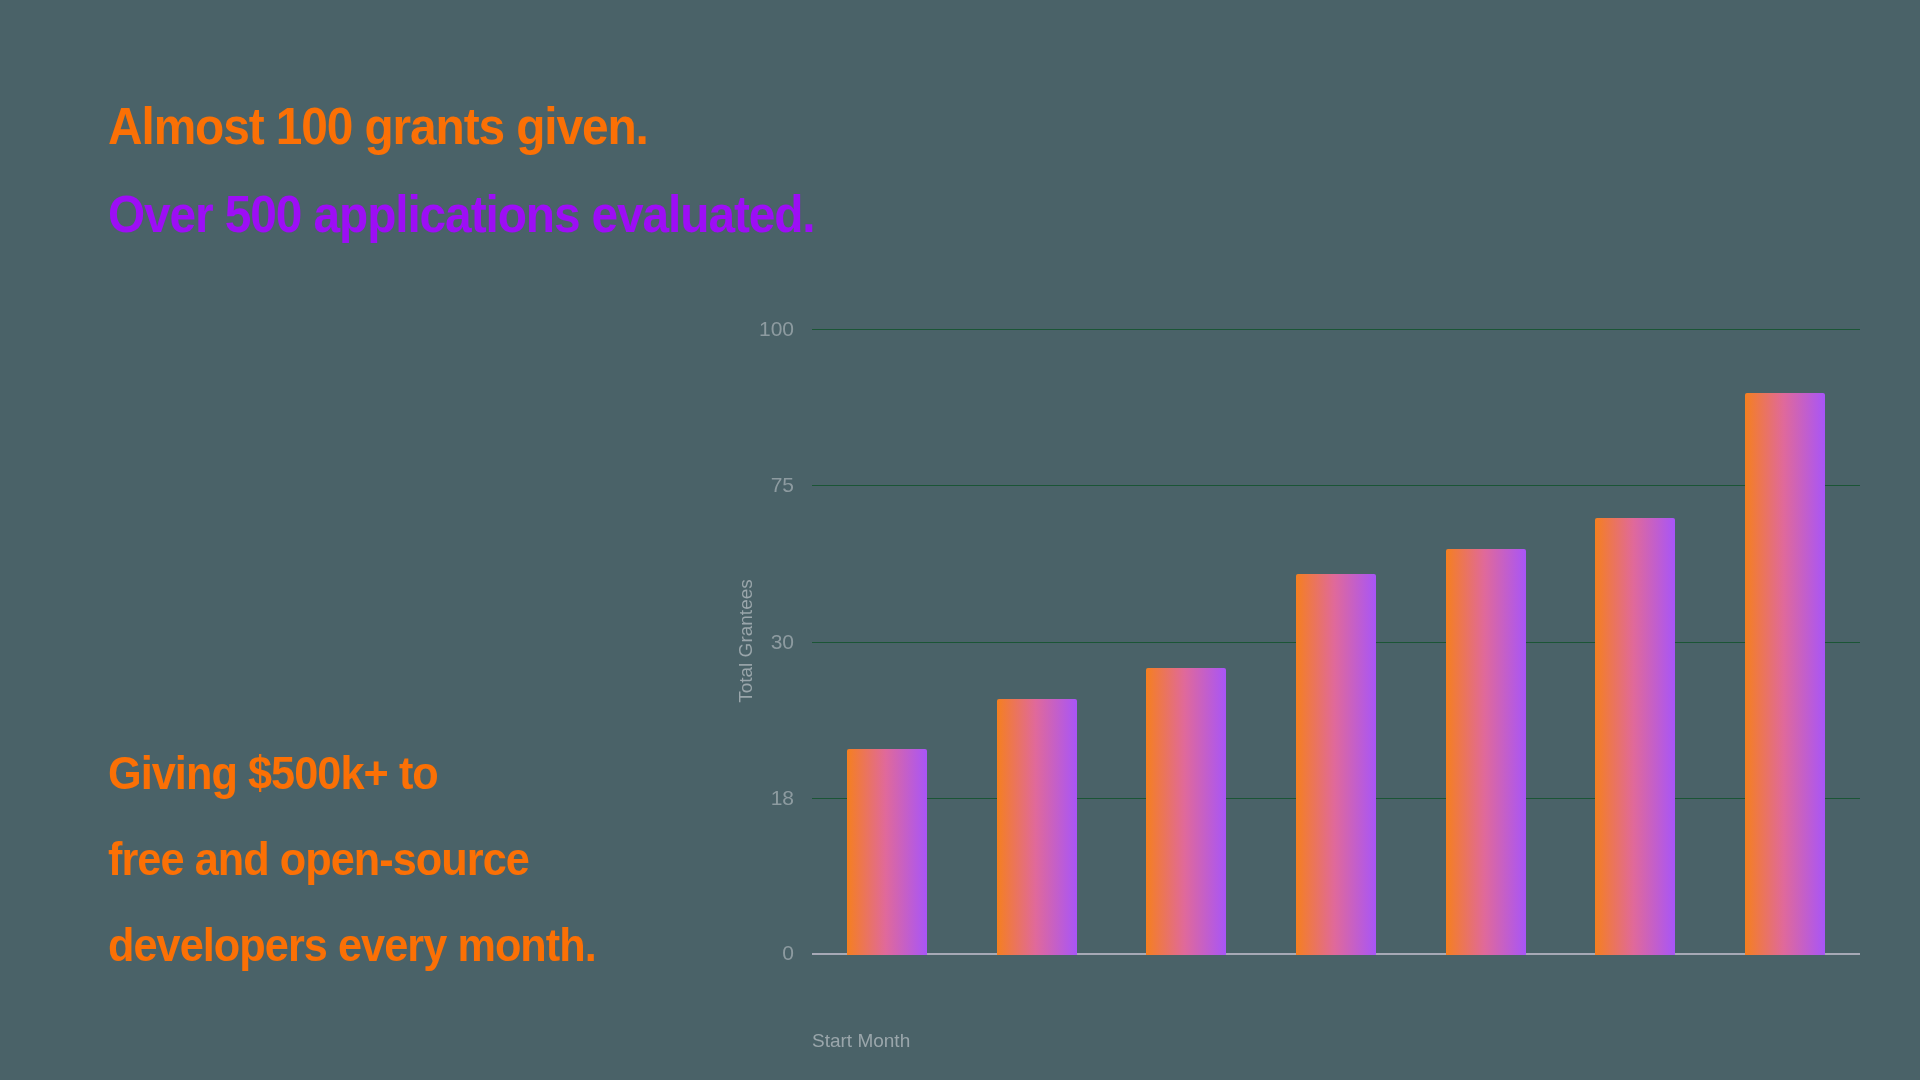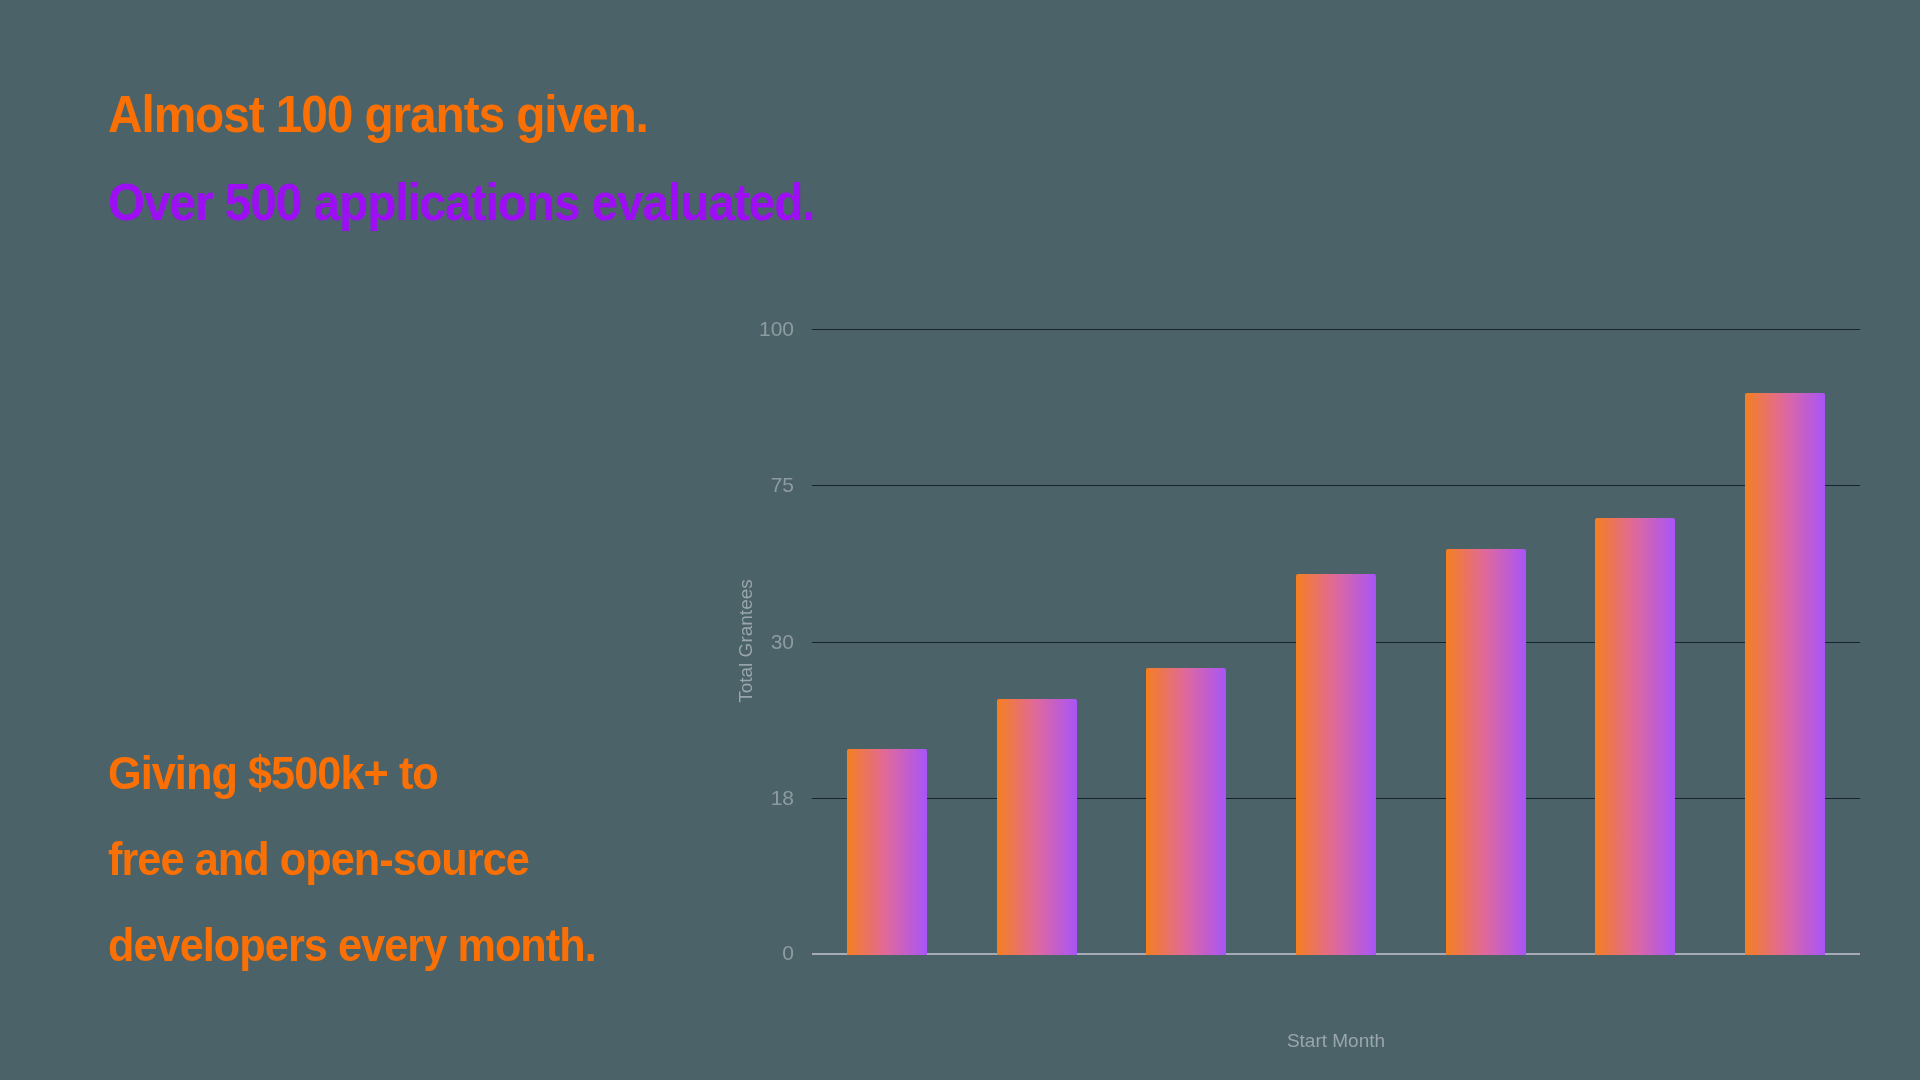--- a/index.html
+++ b/index.html
@@ -19,7 +19,7 @@
   .headline-block {
     position: absolute;
     left: 108px;
-    top: 70px;
+    top: 82px;
     width: 1000px;
   }
   .headline-line {

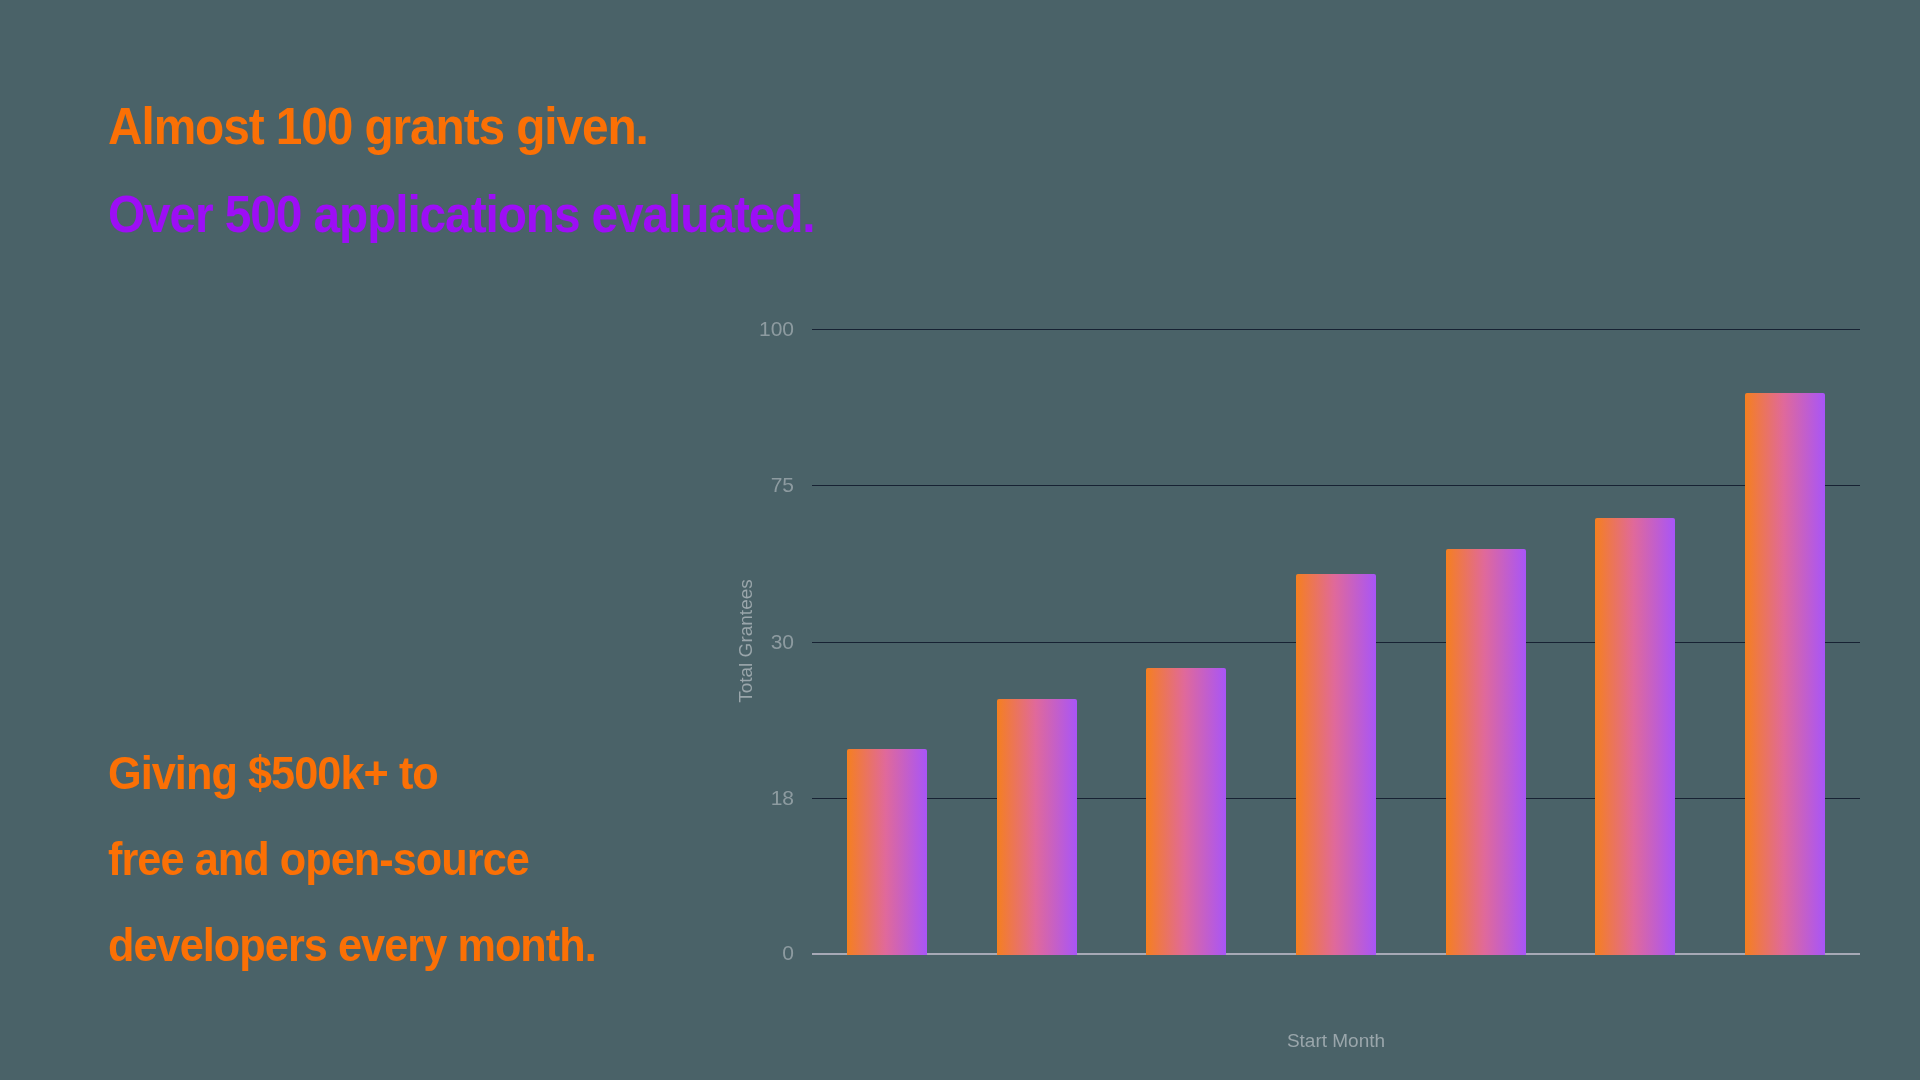--- a/index.html
+++ b/index.html
@@ -82,7 +82,7 @@
     left: 0;
     right: 0;
     height: 1px;
-    background: #0f172a;
+    background: #14532d;
     opacity: 0.85;
   }
   .gridline.axis-zero {

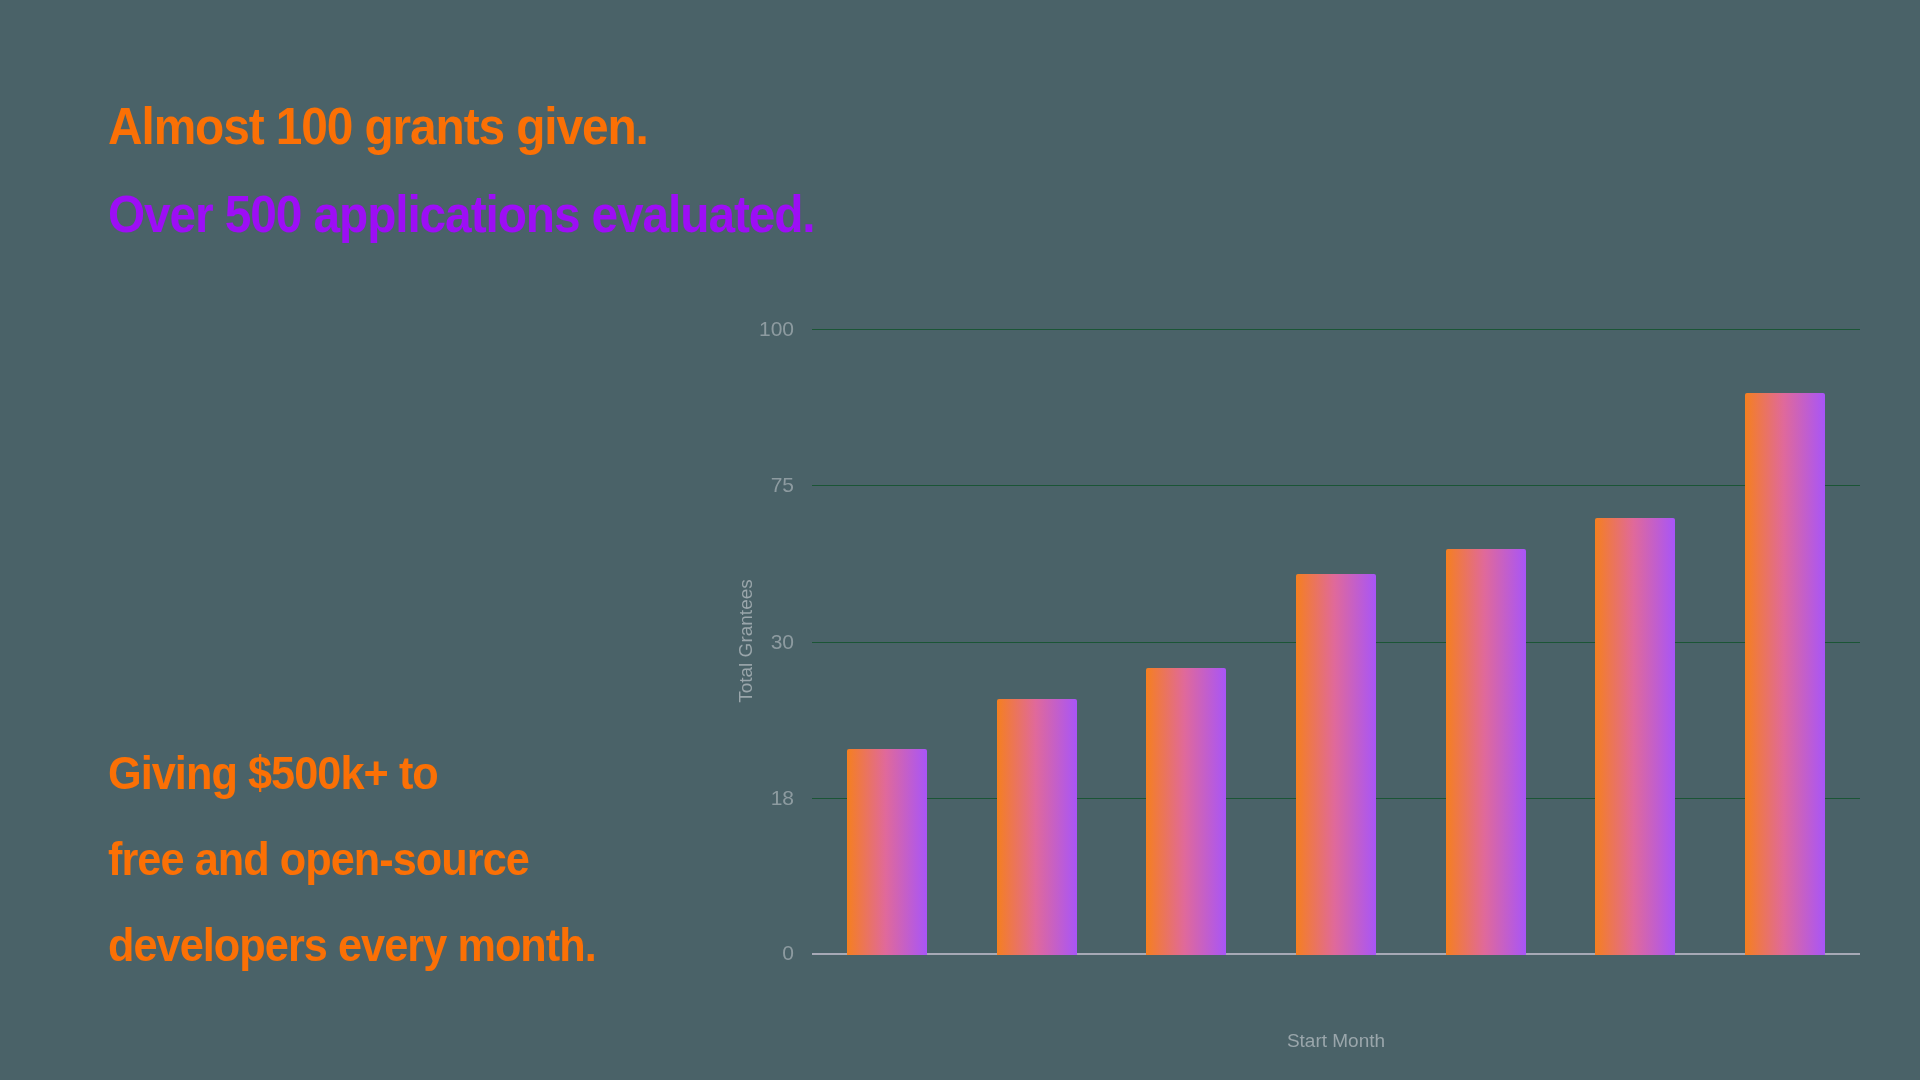--- a/index.html
+++ b/index.html
@@ -140,7 +140,6 @@
     left: 52px;
     right: 0;
     top: 700px;
-    text-align: center;
     color: #9aa6ab;
     font-size: 19px;
   }

